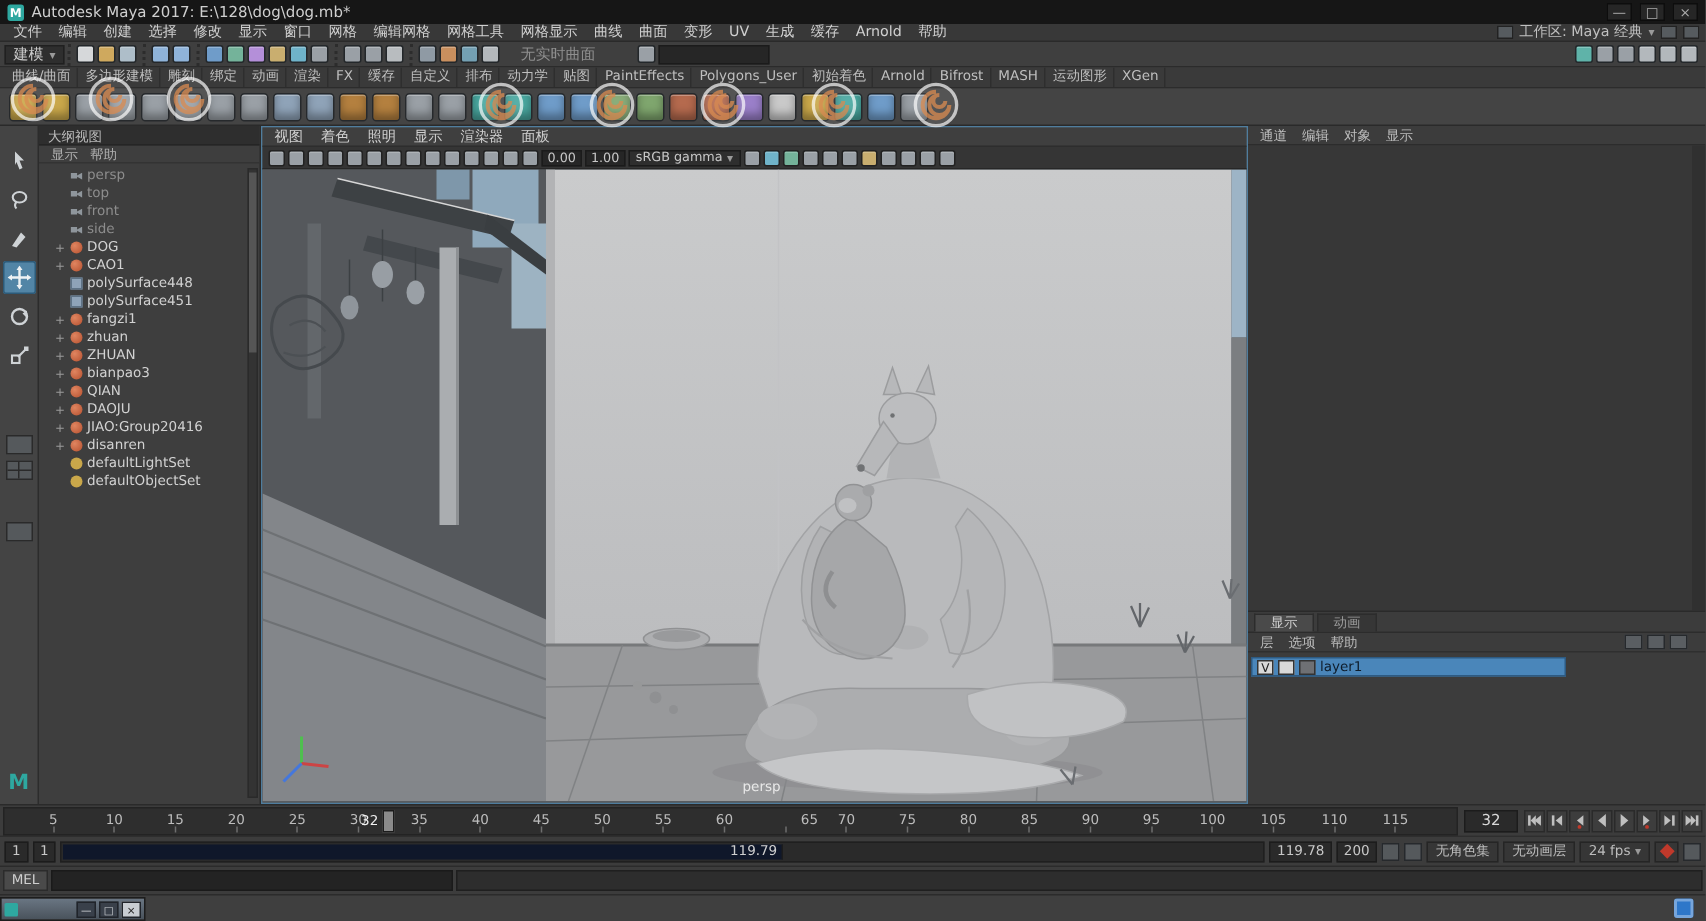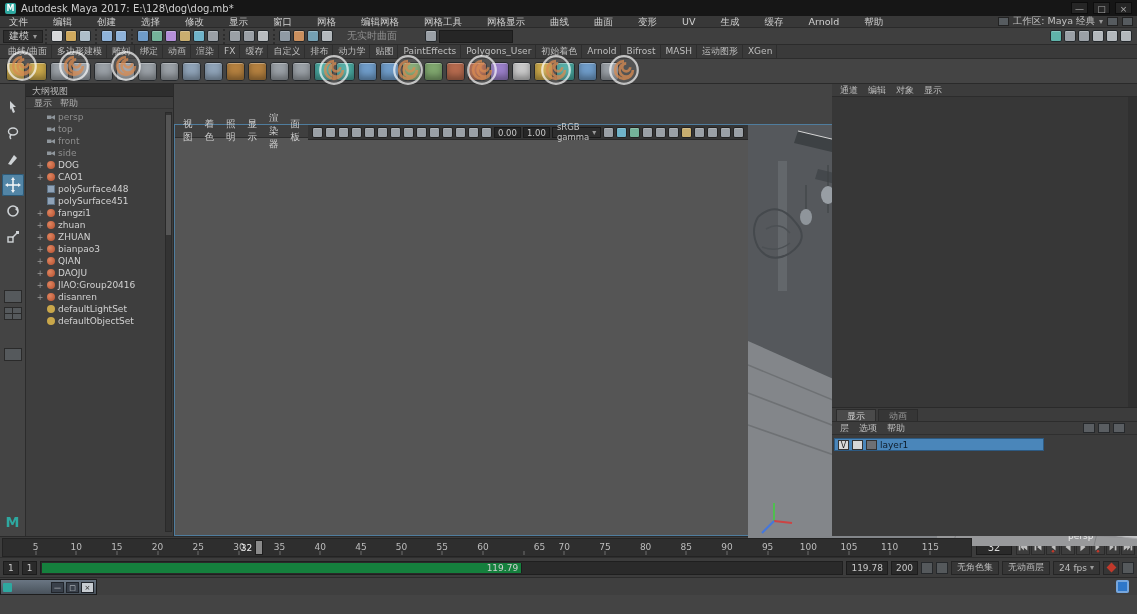--- a/index.html
+++ b/index.html
@@ -137,7 +137,7 @@
   </div>
 
   <div class="menubar">
-    <div id="menu-items" style="display:flex;gap:15px;">
+    <div id="menu-items" style="display:flex;gap:1px;">
         <div class="menu-item">文件</div>
         <div class="menu-item">编辑</div>
         <div class="menu-item">创建</div>

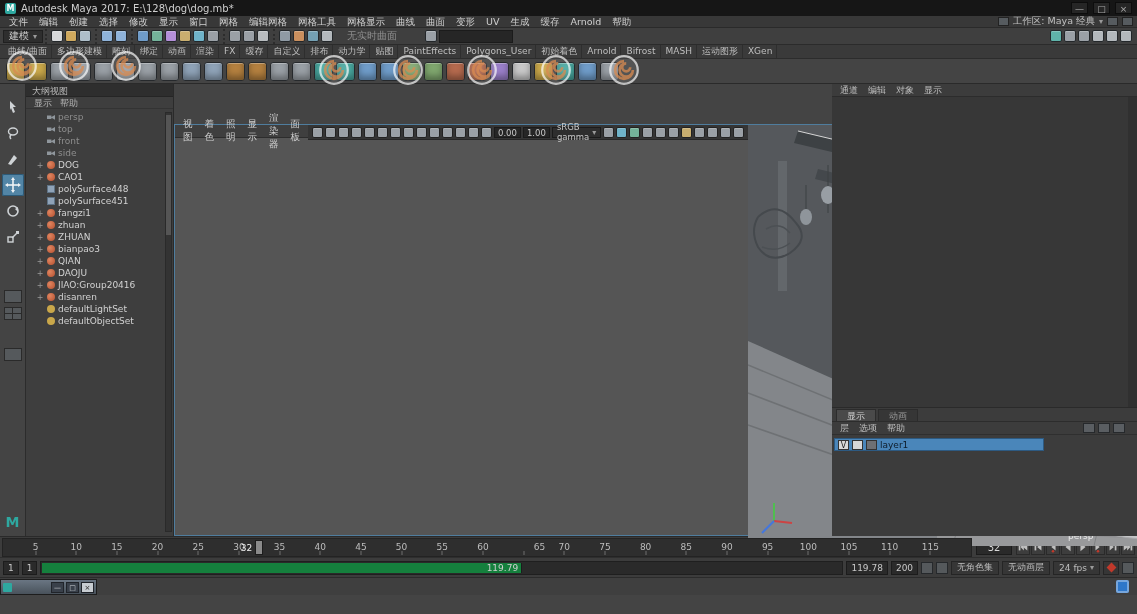--- a/index.html
+++ b/index.html
@@ -60,7 +60,7 @@
   .ol-scroll{position:absolute;right:1px;top:28px;bottom:4px;width:7px;background:#333;border:1px solid #2a2a2a;}
   .ol-thumb{position:absolute;left:0;right:0;top:2px;height:120px;background:#555;}
   
-  .viewport{width:658px;flex:0 0 658px;display:flex;flex-direction:row;border:1px solid #4f7d9e;background:#555;margin-top:40px;}
+  .viewport{width:658px;flex:0 0 658px;display:flex;flex-direction:column;border:1px solid #4f7d9e;background:#555;}
   .vp-menus{height:13px;background:#3f3f3f;display:flex;gap:12px;align-items:center;padding:0 8px;color:#d0d0d0;font-size:9.5px;border-bottom:1px solid #2d2d2d;}
   .vp-toolbar{height:15px;background:#353535;display:flex;align-items:center;gap:2px;padding:0 4px;border-bottom:1px solid #272727;}
   .vt-icon{width:11px;height:11px;border:1px solid #222;border-radius:2px;box-shadow:inset 0 1px 0 rgba(255,255,255,.2);}

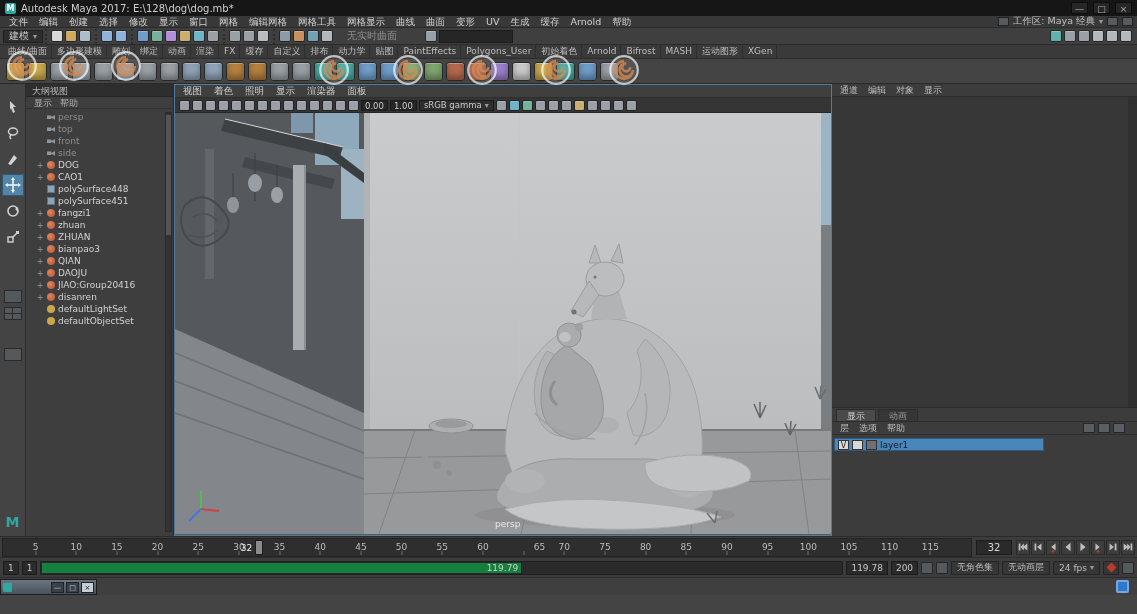--- a/index.html
+++ b/index.html
@@ -98,7 +98,7 @@
   .rangeslider{flex:0 0 20px;background:#3c3c3c;border-top:1px solid #2e2e2e;display:flex;align-items:center;gap:3px;padding:0 3px;}
   .num-field{height:14px;background:#2a2a2a;border:1px solid #1c1c1c;color:#c8c8c8;font-size:9px;padding:0 4px;line-height:13px;}
   .range-track{position:relative;flex:1;height:14px;background:#2a2a2a;border:1px solid #1f1f1f;}
-  .range-bar{position:absolute;left:1px;top:1px;bottom:1px;background:#15803d;border-right:1px solid #1c1c1c;display:flex;align-items:center;justify-content:flex-end;padding-right:3px;color:#cfcfcf;font-size:9px;}
+  .range-bar{position:absolute;left:1px;top:1px;bottom:1px;background:#0f172a;border-right:1px solid #1c1c1c;display:flex;align-items:center;justify-content:flex-end;padding-right:3px;color:#cfcfcf;font-size:9px;}
   .rs-btn{height:14px;display:flex;align-items:center;gap:3px;background:#363636;border:1px solid #252525;padding:0 5px;color:#bdbdbd;font-size:9px;white-space:nowrap;}
   .rs-icon{width:12px;height:12px;background:#55595c;border:1px solid #26292c;}
   .autokey{width:16px;height:14px;background:#363636;border:1px solid #252525;display:flex;align-items:center;justify-content:center;}

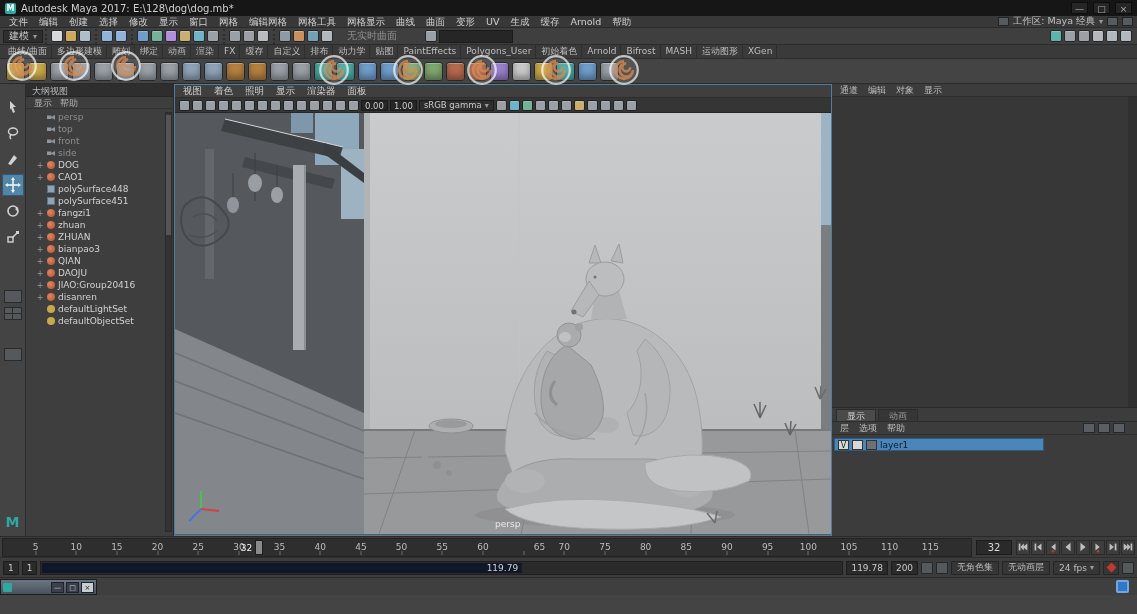--- a/index.html
+++ b/index.html
@@ -748,6 +748,11 @@
     <div class="rs-icon"></div>
   </div>
 
+  <div class="commandline">
+    <div class="mel-label">MEL</div>
+    <input class="mel-input" style="">
+    <div class="mel-result"></div>
+  </div>
 
   <div class="helpline">
     <div class="mini-window">

